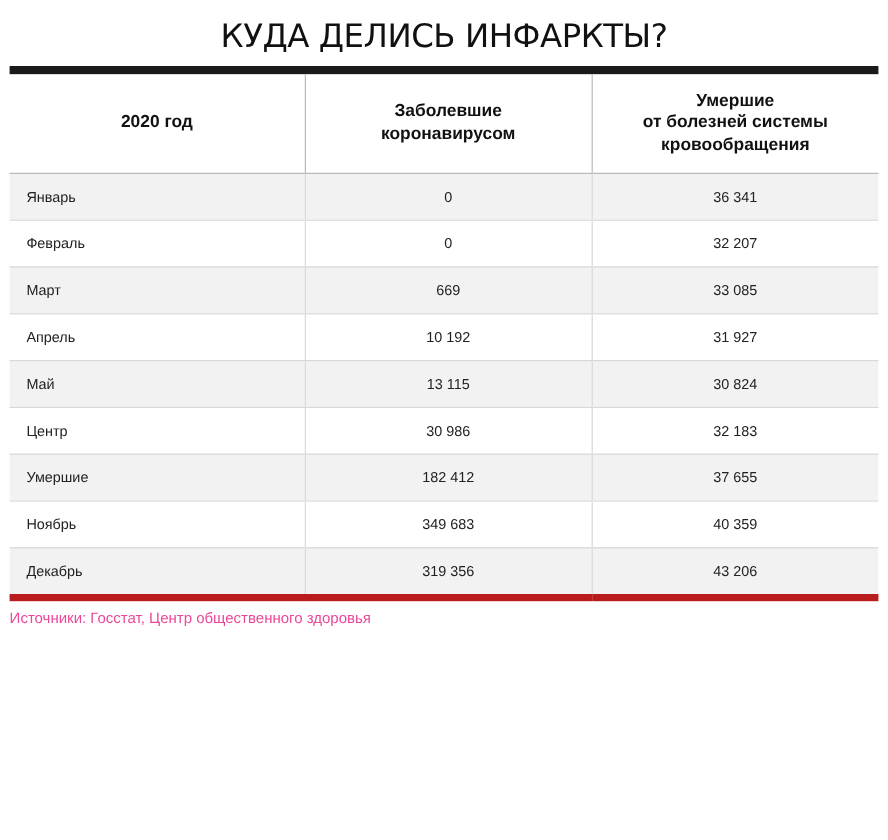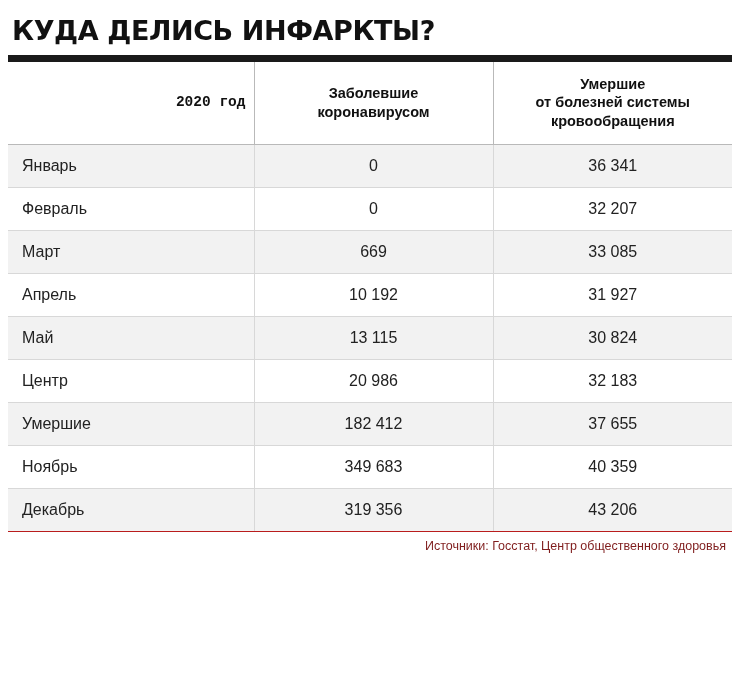--- a/index.html
+++ b/index.html
@@ -23,13 +23,14 @@
   }
   .title {
     font-family: "DejaVu Sans", sans-serif;
-    font-weight: bold;
+    font-weight: normal;
     font-size: 27px;
     letter-spacing: -0.4px;
     color: #111111;
     padding: 17px 4px 10px 4px;
     text-transform: uppercase;
     line-height: 1.05;
+    text-align: center;
   }
   .rule {
     height: 7px;

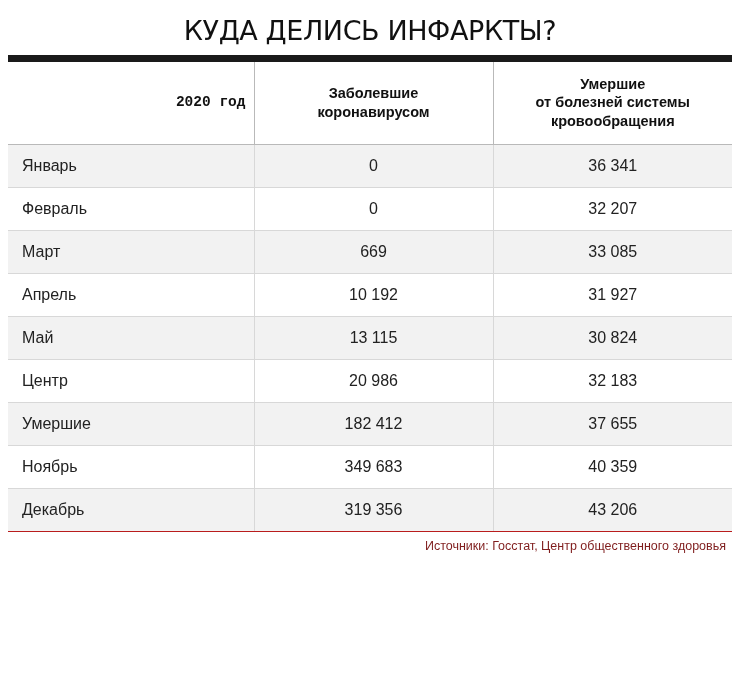--- a/index.html
+++ b/index.html
@@ -58,8 +58,7 @@
     background: #ffffff;
   }
   table.data thead th.c0 {
-    text-align: right;
-    font-family: Liberation Mono, monospace;
+    text-align: center;
   }
   table.data thead th.c1,
   table.data thead th.c2 {

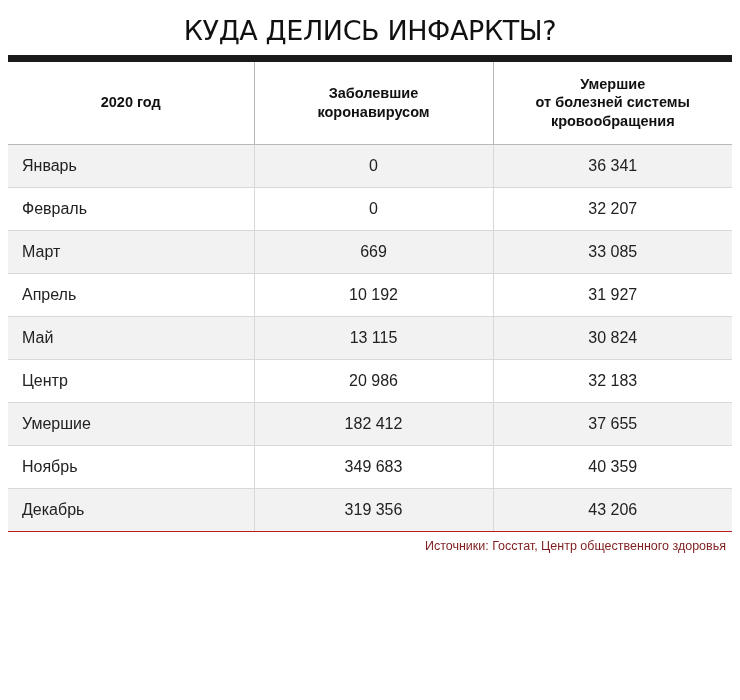--- a/index.html
+++ b/index.html
@@ -66,7 +66,7 @@
     border-left: 1px solid #b9b9b9;
   }
   table.data tbody td {
-    font-size: 16px;
+    font-size: 12px;
     color: #222222;
     padding: 12px 10px 12px 10px;
     border-bottom: 1px solid #d8d8d8;

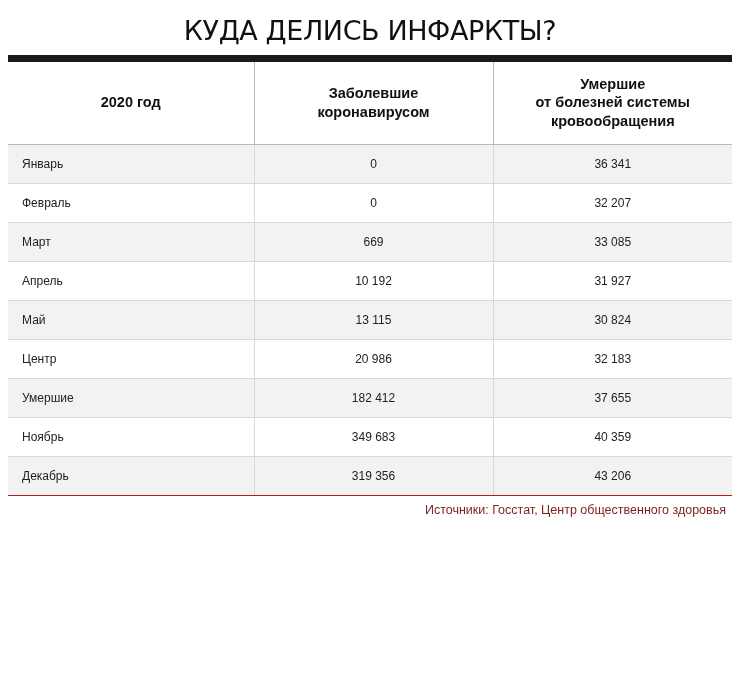--- a/index.html
+++ b/index.html
@@ -155,7 +155,7 @@
       </tr>
       <tr>
         <td class="c0">Центр</td>
-        <td class="c1">20 986</td>
+        <td class="c1">30 986</td>
         <td class="c2">32 183</td>
       </tr>
       <tr>

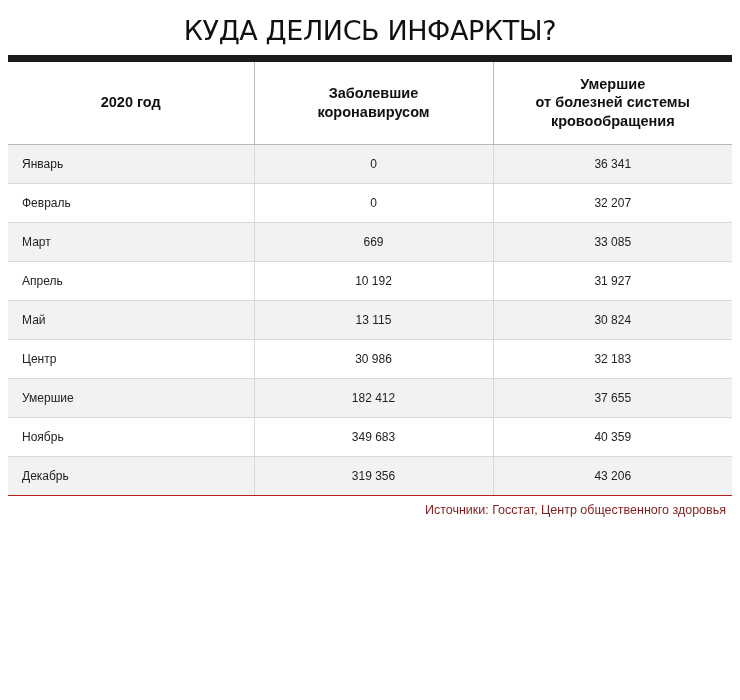--- a/index.html
+++ b/index.html
@@ -88,7 +88,7 @@
     background: #ffffff;
   }
   table.data tbody tr:last-child td {
-    border-bottom: 1px solid #b91c1c;
+    border-bottom: 6px solid #b91c1c;
   }
   .source {
     text-align: right;

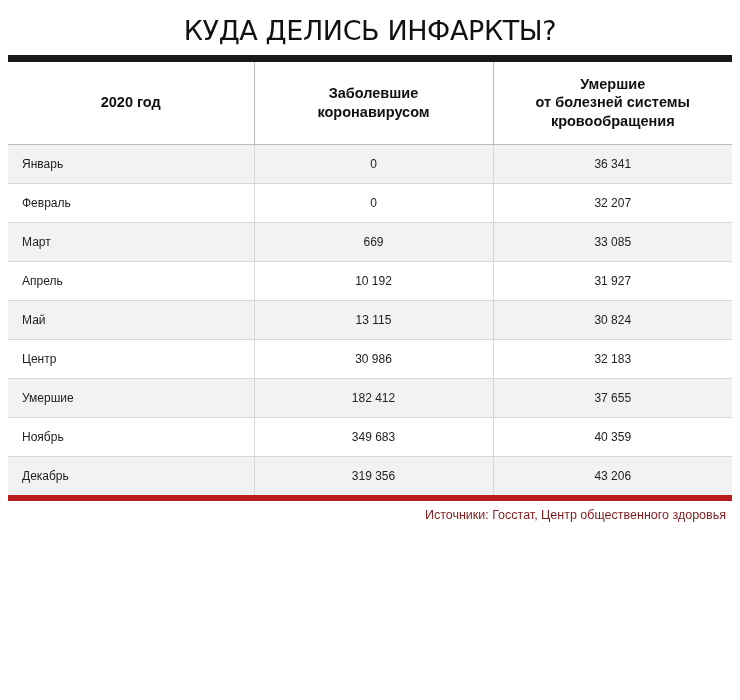--- a/index.html
+++ b/index.html
@@ -91,9 +91,8 @@
     border-bottom: 6px solid #b91c1c;
   }
   .source {
-    text-align: right;
     font-size: 12.5px;
-    color: #7f1d1d;
+    color: #ec4899;
     padding: 7px 6px 0 0;
   }
 </style>

